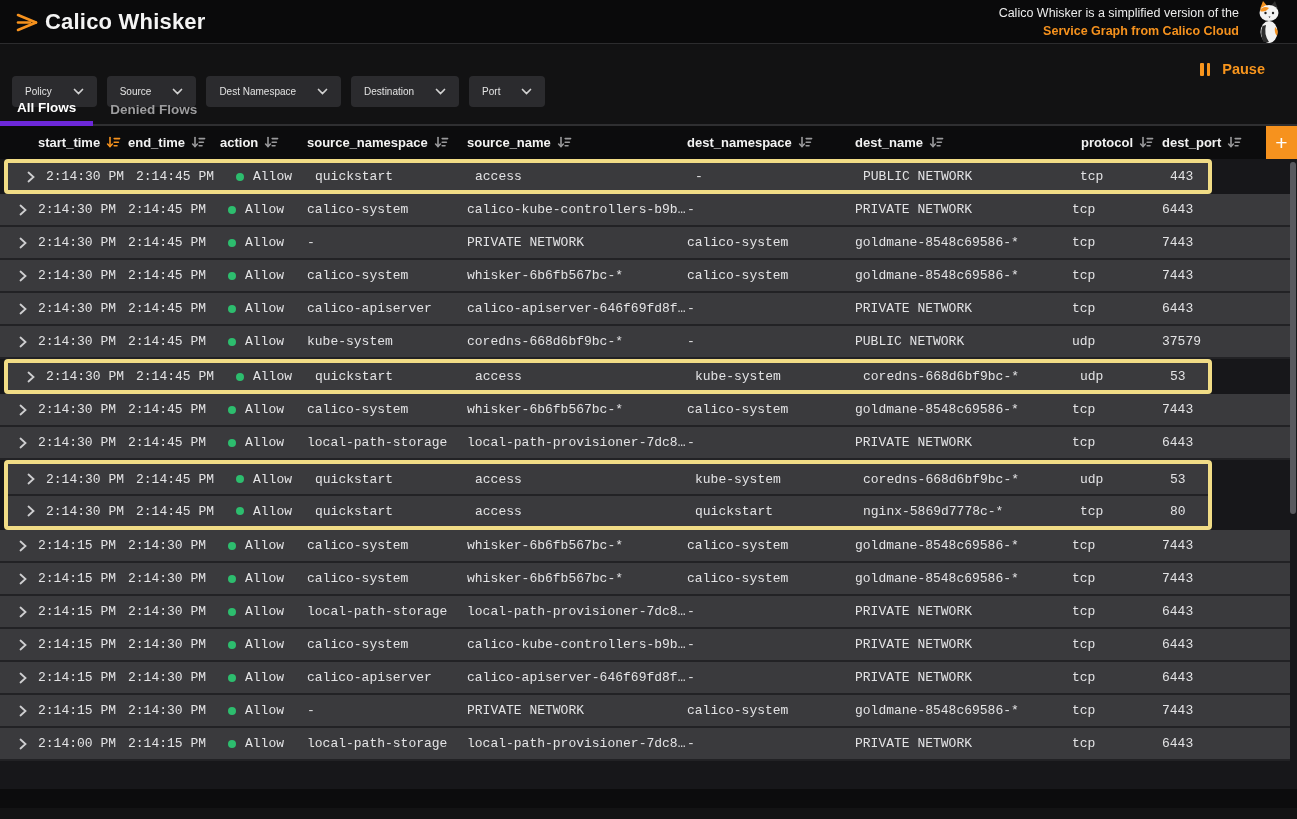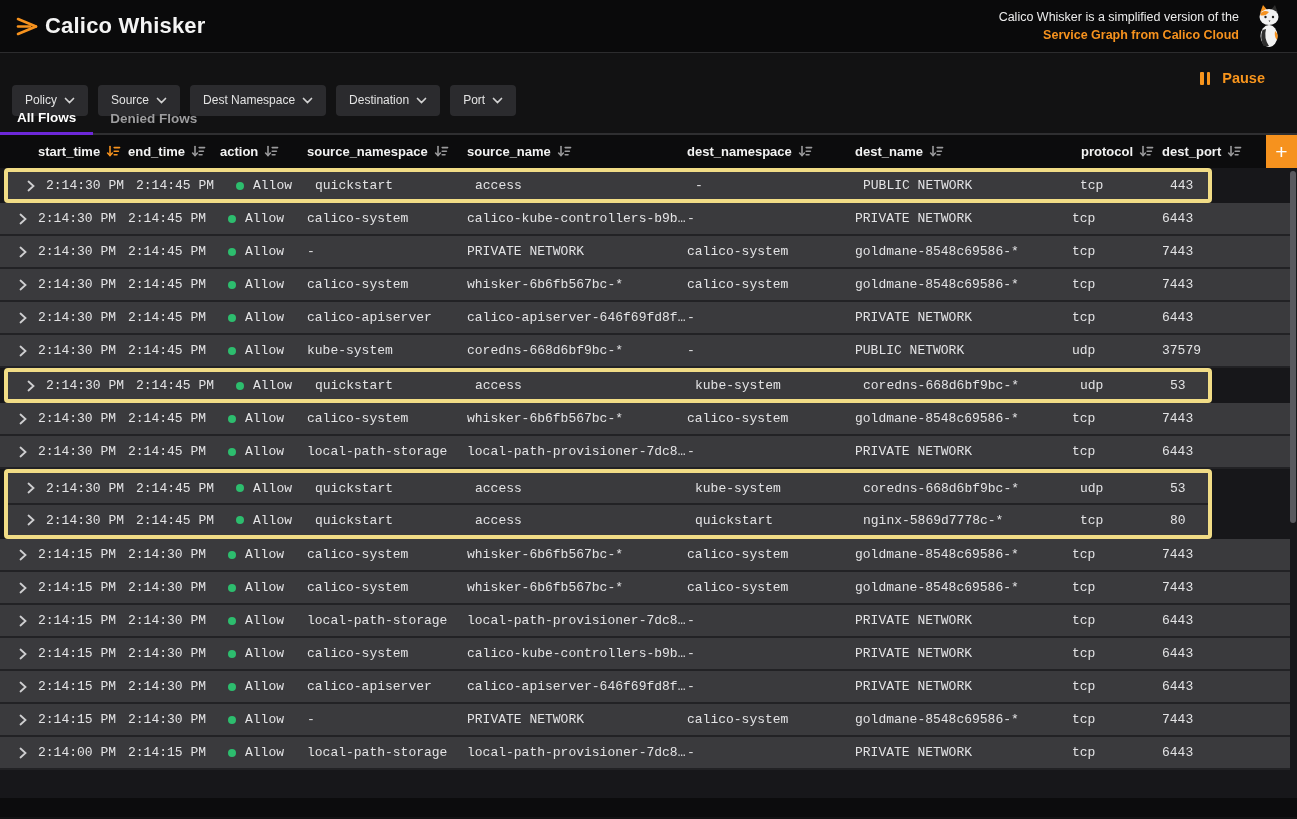--- a/index.html
+++ b/index.html
@@ -13,7 +13,7 @@
 
   
   .topbar {
-    height:53px; background:#0a0a0b; border-bottom:1px solid #2c2c2e;
+    height:44px; background:#0a0a0b; border-bottom:1px solid #2c2c2e;
     display:flex; align-items:center; justify-content:space-between;
     padding:0 10px 0 14px;
   }

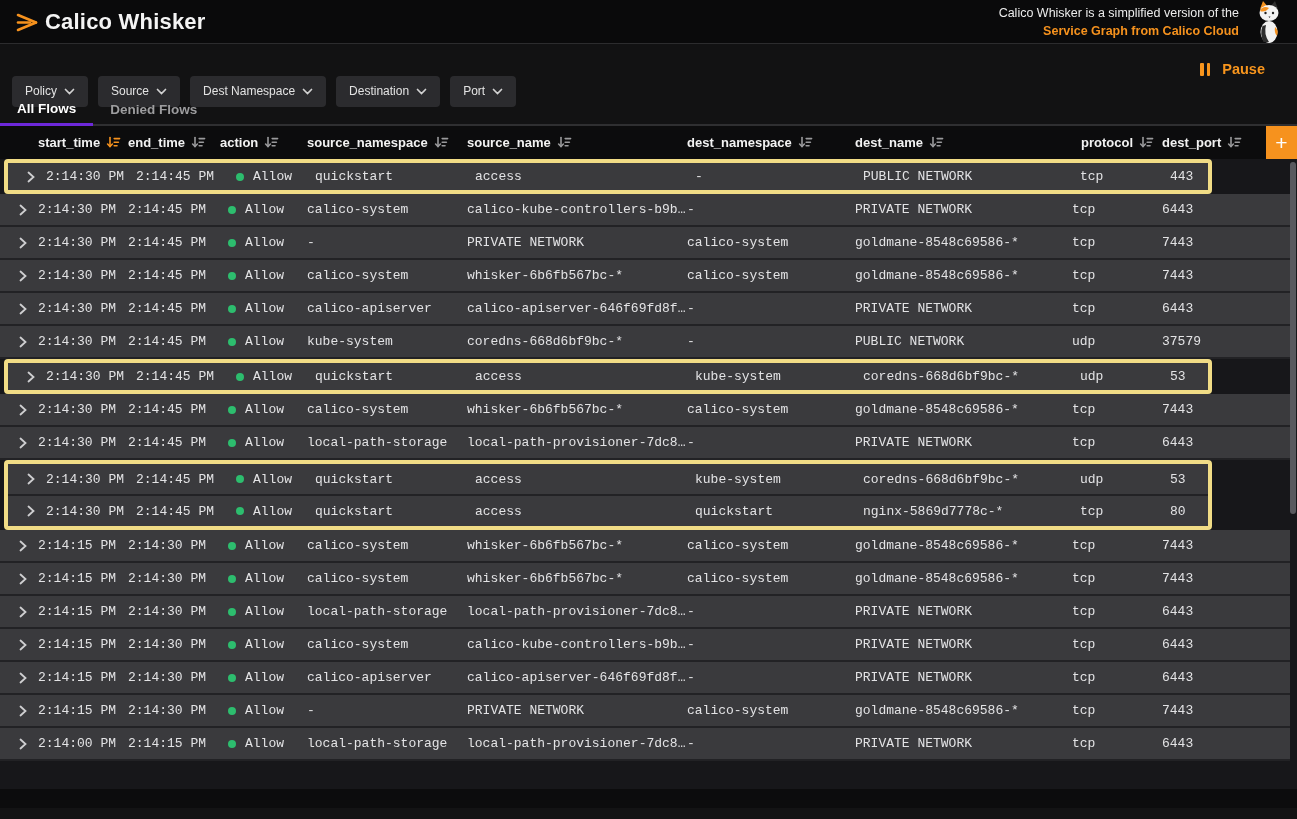--- a/index.html
+++ b/index.html
@@ -30,8 +30,8 @@
   }
   .filter-btn {
     background:#2b2b2e; border:none; border-radius:4px; cursor:pointer;
-    color:#e3e3e3; font-size:12px; font-family:inherit;
-    height:31px; padding:0 13px; display:flex; align-items:center; gap:7px;margin-top:44px;
+    color:#e3e3e3; font-size:10px; font-family:inherit;
+    height:31px; padding:0 13px; display:flex; align-items:center; gap:21px;margin-top:44px;
   }
   .pause-btn {
     margin-left:auto; margin-right:14px; background:none; border:none; cursor:pointer;

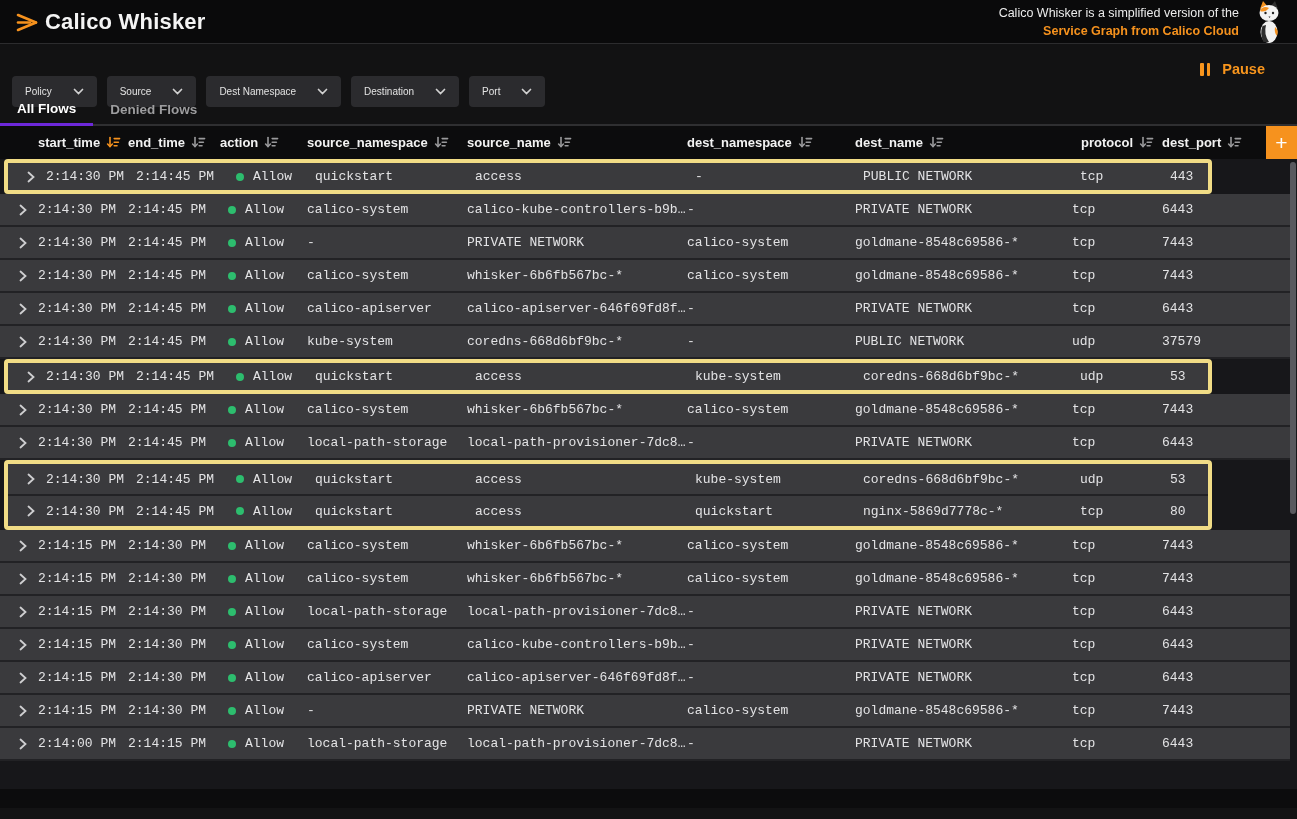--- a/index.html
+++ b/index.html
@@ -47,7 +47,7 @@
     padding:0 17px; display:flex; align-items:center; cursor:pointer;
     font-size:13.5px; font-weight:bold; color:#9d9d9f;
   }
-  .tab.active { color:#ffffff; border-bottom:3px solid #6d28d9; margin-bottom:-2px; }
+  .tab.active { color:#ffffff; border-bottom:5px solid #6d28d9; margin-bottom:-2px; }
 
   
   :root { --cols: 38px 90px 92px 87px 160px 220px 168px 217px 90px 128px; }

